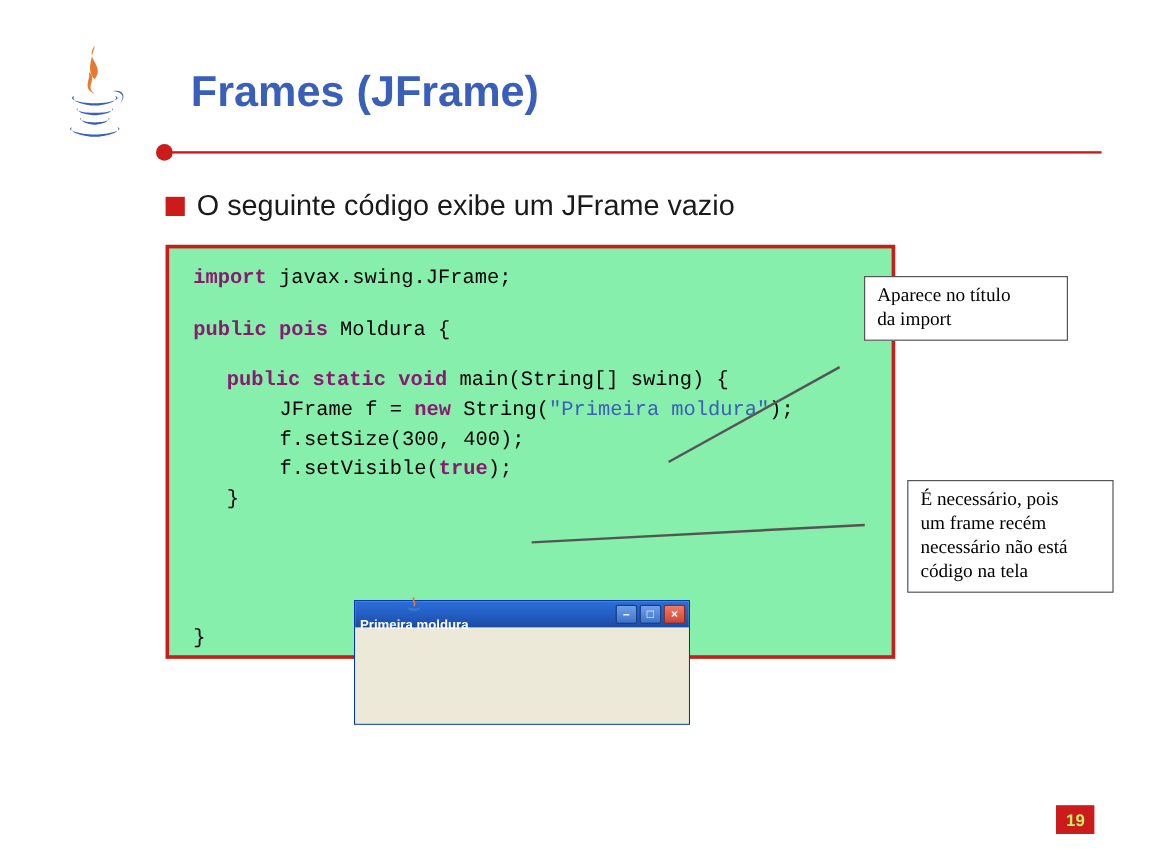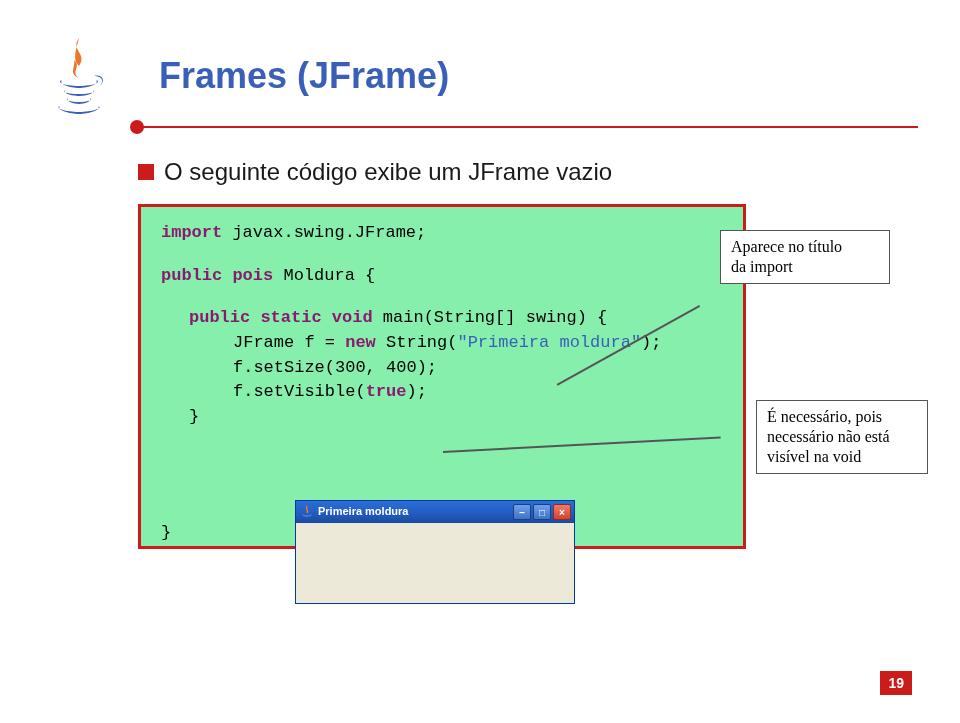--- a/index.html
+++ b/index.html
@@ -195,6 +195,7 @@
   </div>
   <div class="callout callout-2">
     <div>É necessário, pois</div>
+    <div>um frame recém</div>
     <div>necessário não está</div>
     <div>visível na void</div>
   </div>

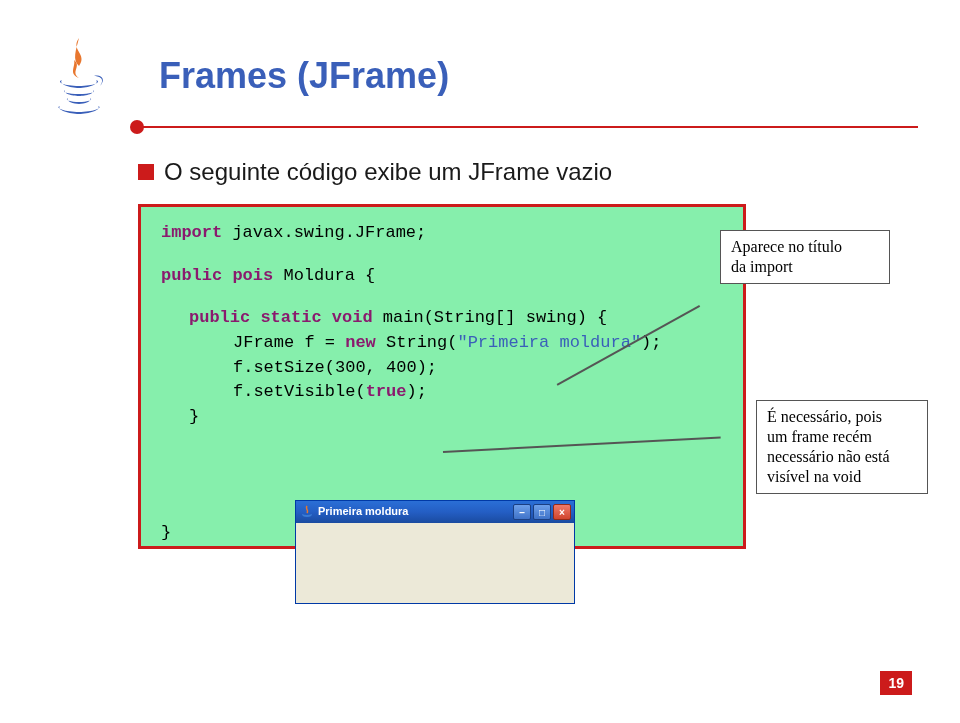--- a/index.html
+++ b/index.html
@@ -197,7 +197,7 @@
     <div>É necessário, pois</div>
     <div>um frame recém</div>
     <div>necessário não está</div>
-    <div>visível na void</div>
+    <div>código na tela</div>
   </div>
 
   <div class="mock-window">

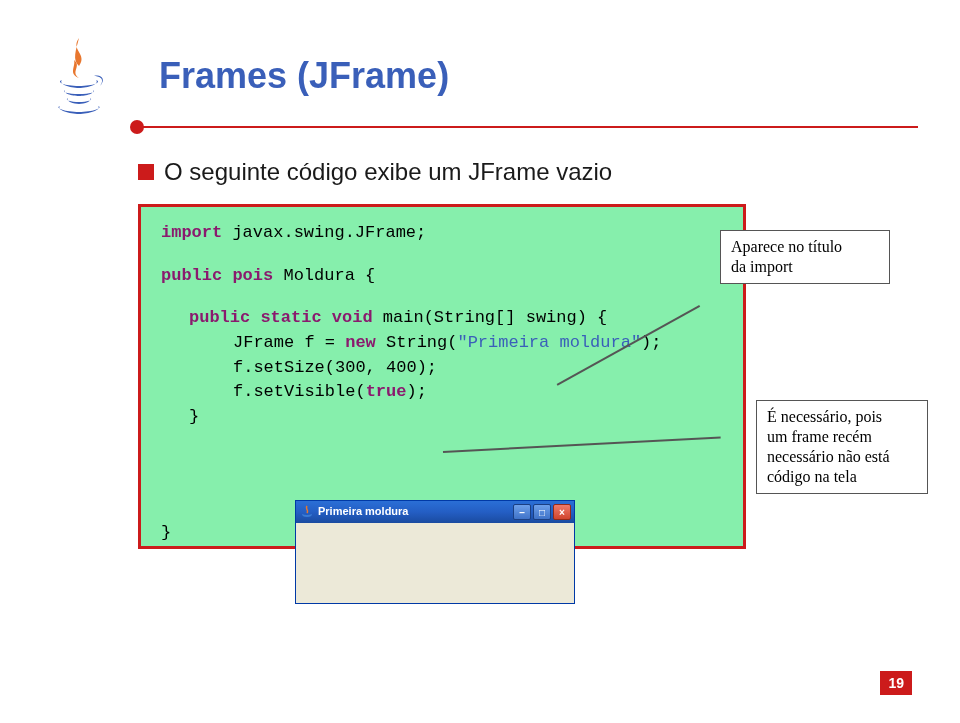--- a/index.html
+++ b/index.html
@@ -130,7 +130,7 @@
     padding: 2px 3px 2px 4px;
     height: 22px;
   }
-  .mock-titlebar-left { display:flex; gap:4px; font-weight:bold; }
+  .mock-titlebar-left { display:flex; align-items:center; gap:4px; font-weight:bold;flex-direction:column; }
   .mock-icon { width:14px; height:14px; }
   .mock-buttons { display:flex; gap:2px; }
   .mock-btn {

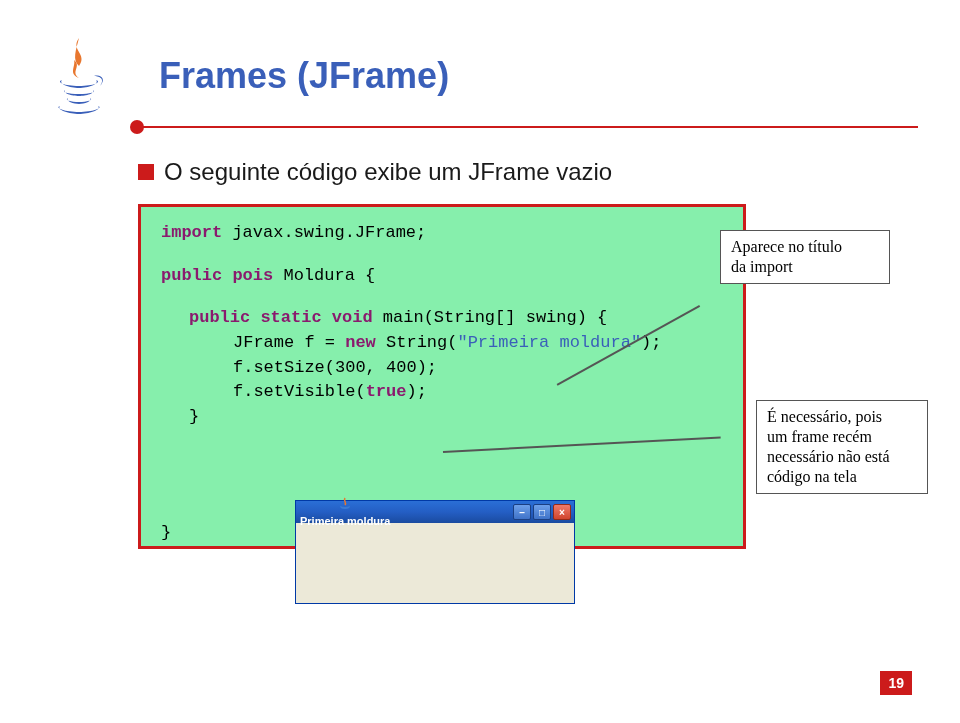--- a/index.html
+++ b/index.html
@@ -104,7 +104,7 @@
     bottom: 28px;
     right: 48px;
     background: #cc1b1b;
-    color: #ffffff;
+    color: #bef264;
     font-size: 14px;
     font-weight: bold;
     padding: 4px 8px;

